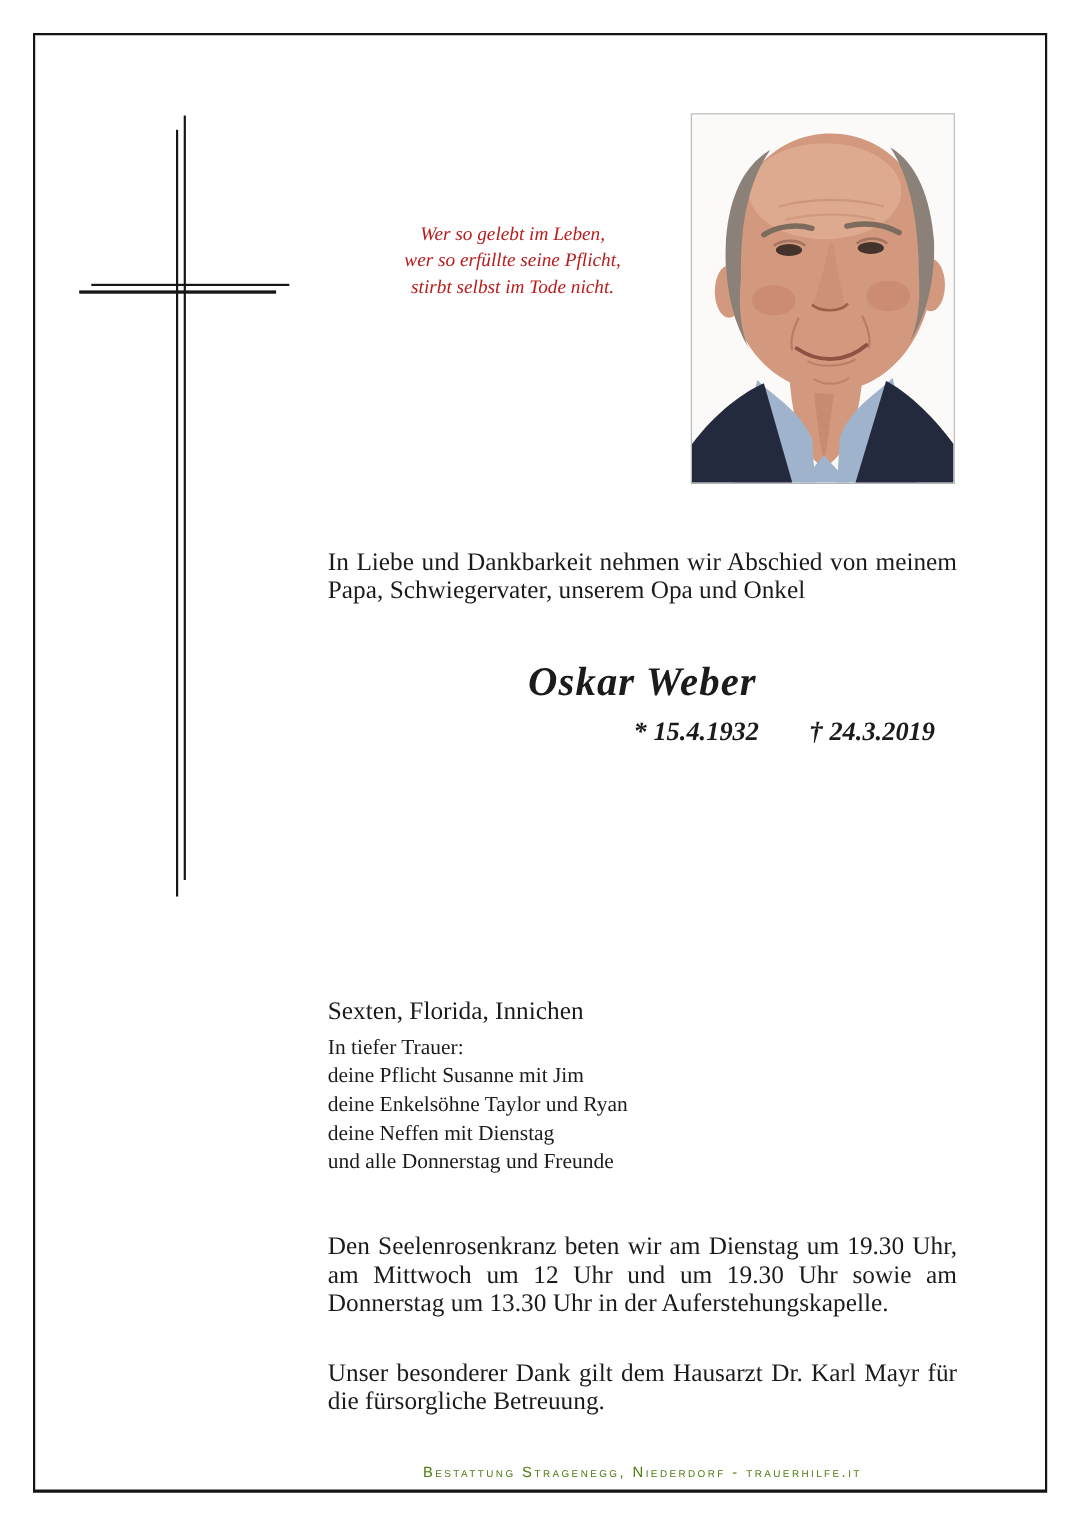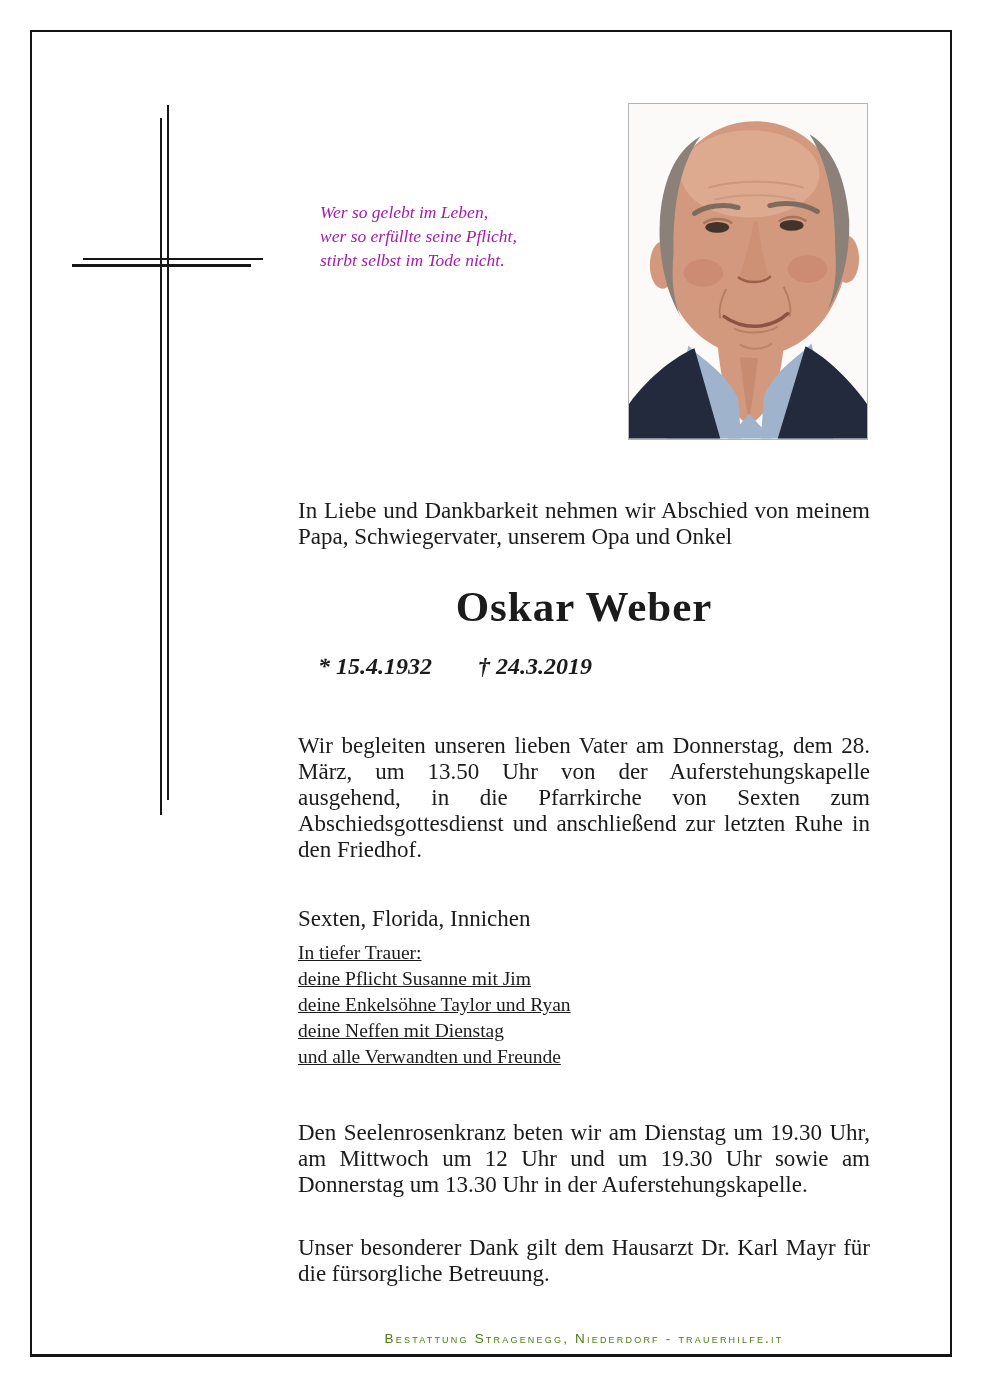--- a/index.html
+++ b/index.html
@@ -33,8 +33,8 @@
     font-style: italic;
     font-size: 17.5px;
     line-height: 23.8px;
-    text-align: left;
-    color: #a21caf;
+    text-align: center;
+    color: #b91c1c;
   }
 
   .photo {

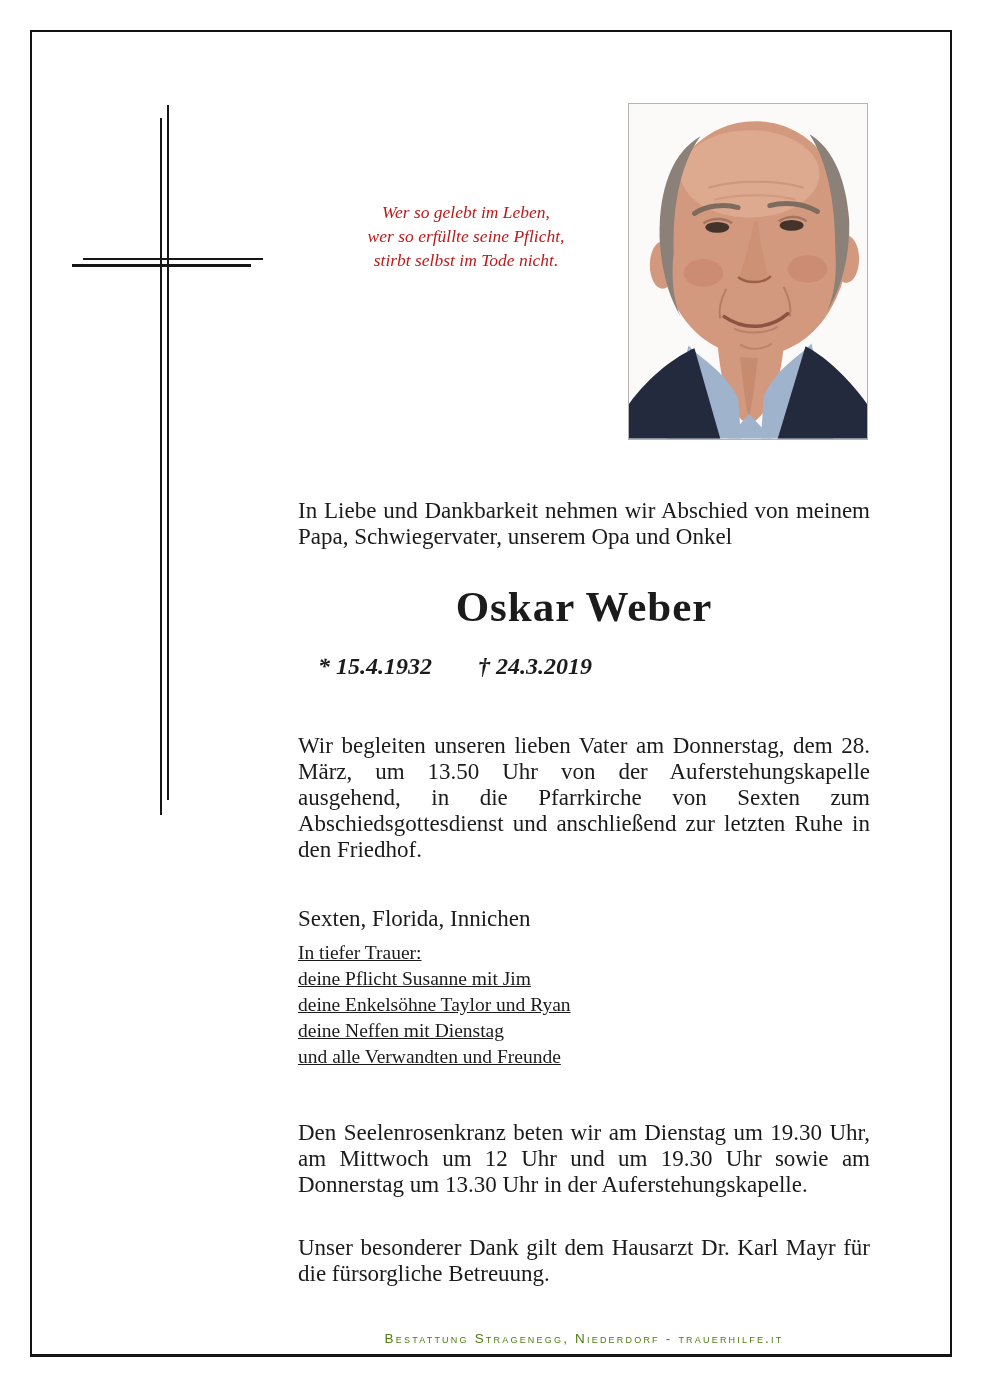--- a/index.html
+++ b/index.html
@@ -60,10 +60,11 @@
 
   .name {
     margin: 0;
-    top: 582px;
-    font-size: 43px;
+    top: 596px;
+    font-size: 37px;
     line-height: 50px;
     font-weight: bold;
+    font-style: italic;
     text-align: center;
     letter-spacing: 1px;
   }

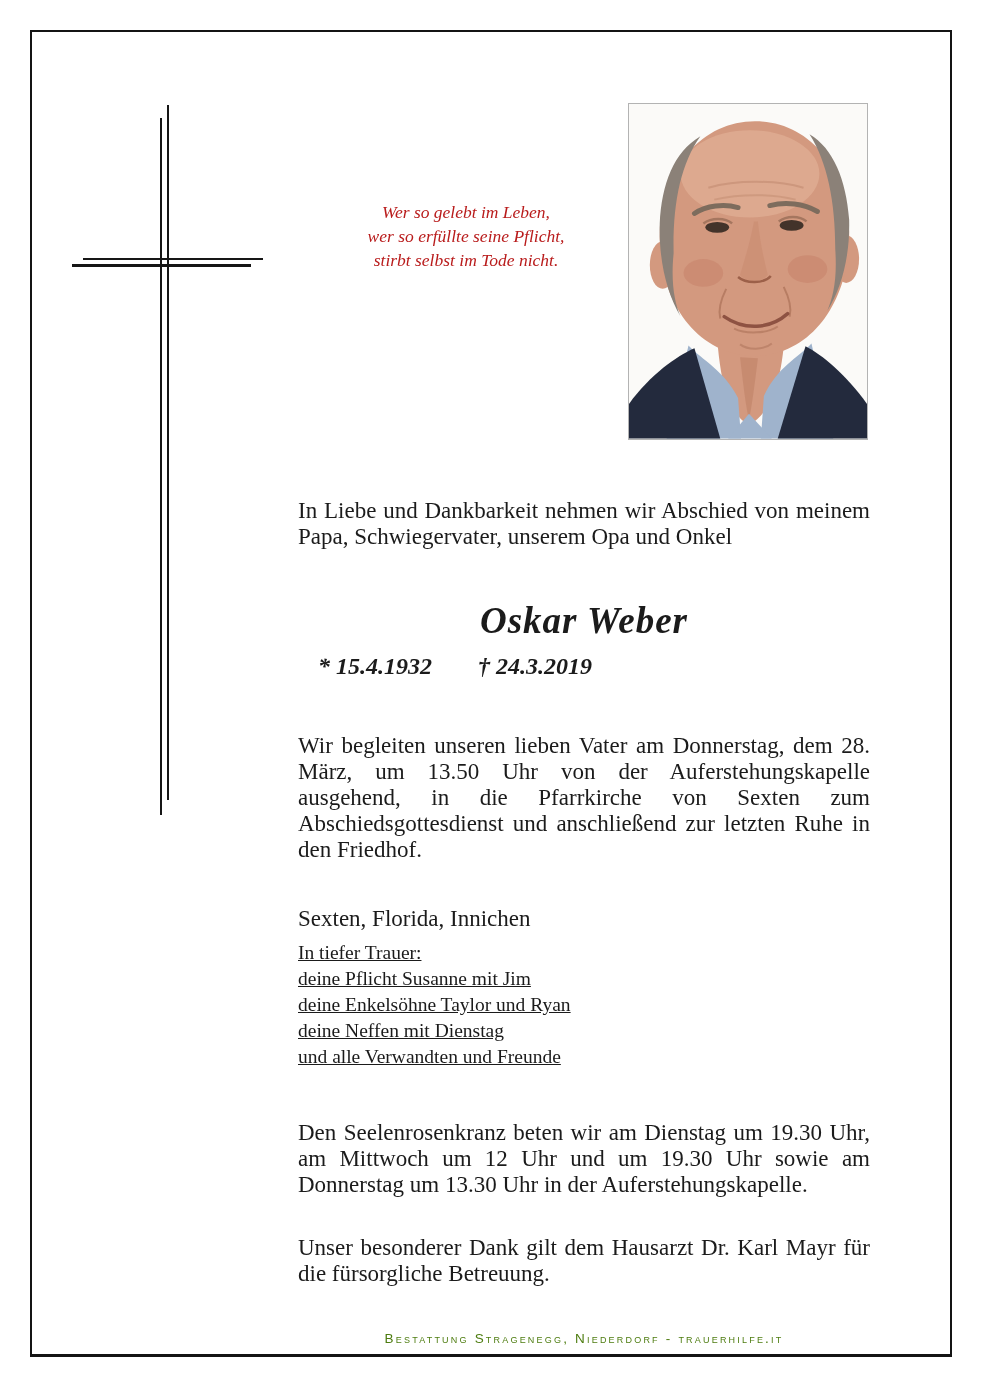--- a/index.html
+++ b/index.html
@@ -74,7 +74,7 @@
     line-height: 32px;
     font-weight: bold;
     font-style: italic;
-    text-align: left;
+    text-align: right;
   }
   .dates span { display: inline-block; margin: 0 20px; }
 

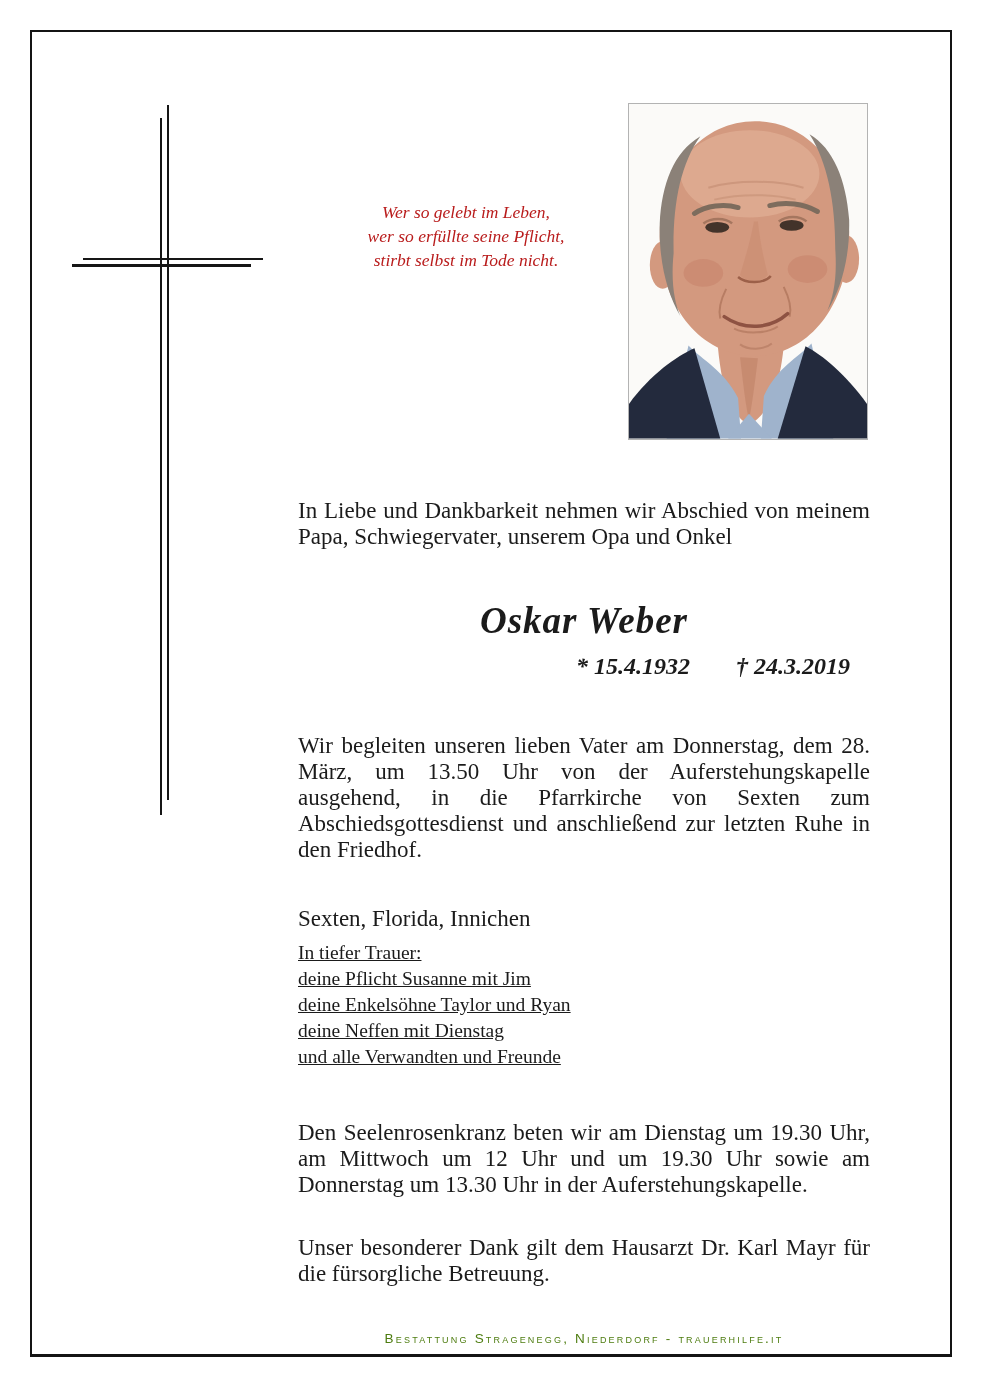--- a/index.html
+++ b/index.html
@@ -171,7 +171,6 @@
     <span>† 24.3.2019</span>
   </div>
 
-  <p class="para col" style="top:733px;">Wir begleiten unseren lieben Vater am Donnerstag, dem 28. März, um 13.50 Uhr von der Auferstehungskapelle ausgehend, in die Pfarrkirche von Sexten zum Abschiedsgottesdienst und anschließend zur letzten Ruhe in den Friedhof.</p>
 
   <p class="para plain col" style="top:906px;">Sexten, Florida, Innichen</p>
 

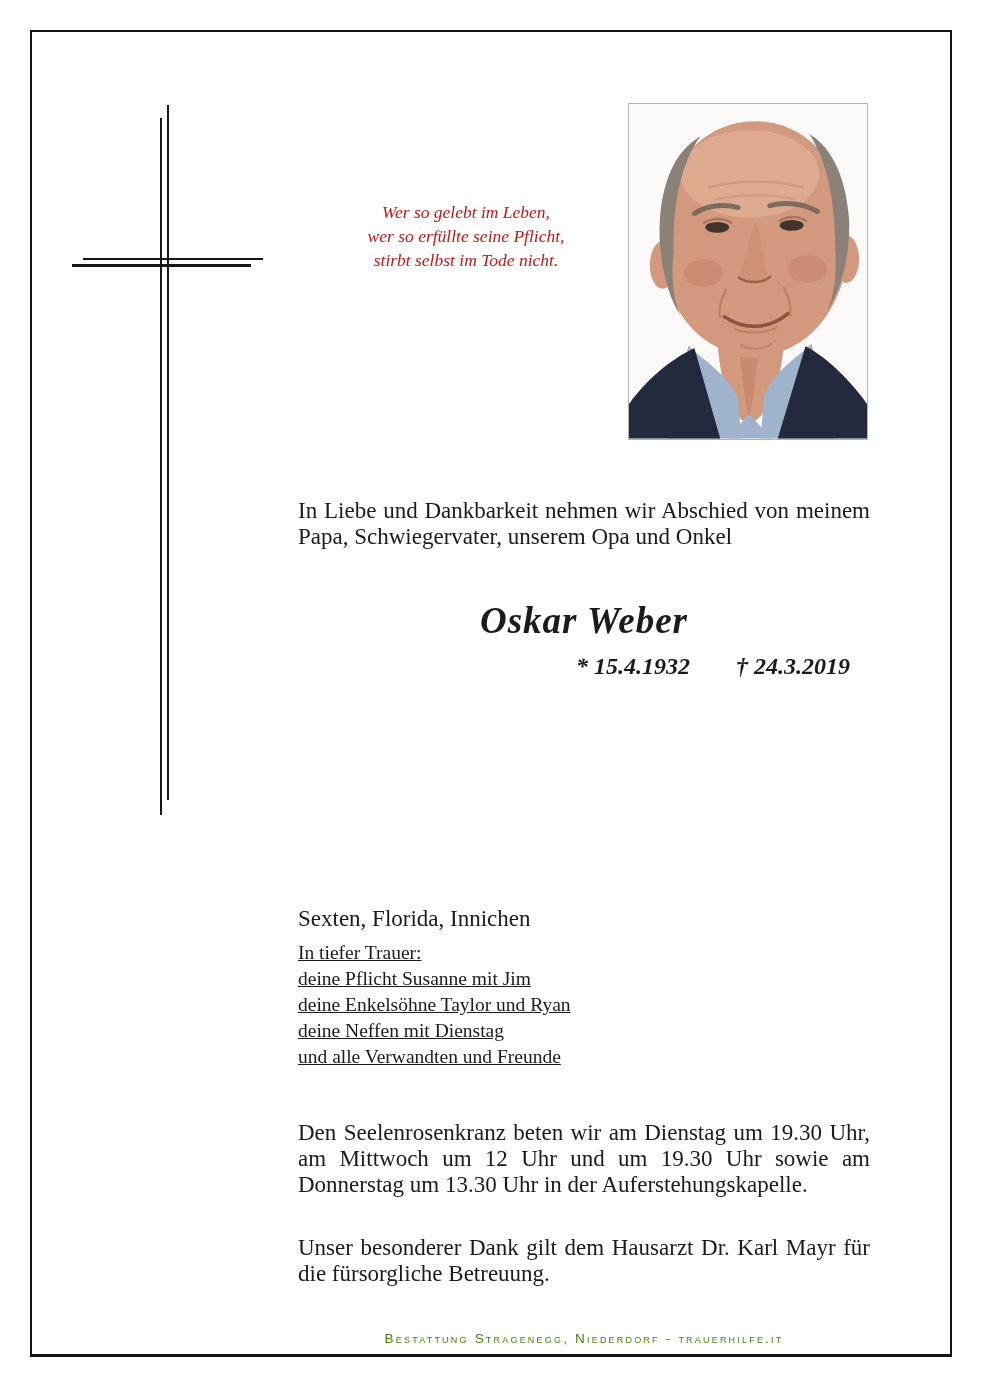--- a/index.html
+++ b/index.html
@@ -79,7 +79,7 @@
   .dates span { display: inline-block; margin: 0 20px; }
 
   .mourners { font-size: 19.5px; line-height: 26px; }
-  .mourners div { white-space: nowrap; text-decoration: underline; }
+  .mourners div { white-space: nowrap; }
 
   .footer {
     top: 1331px;

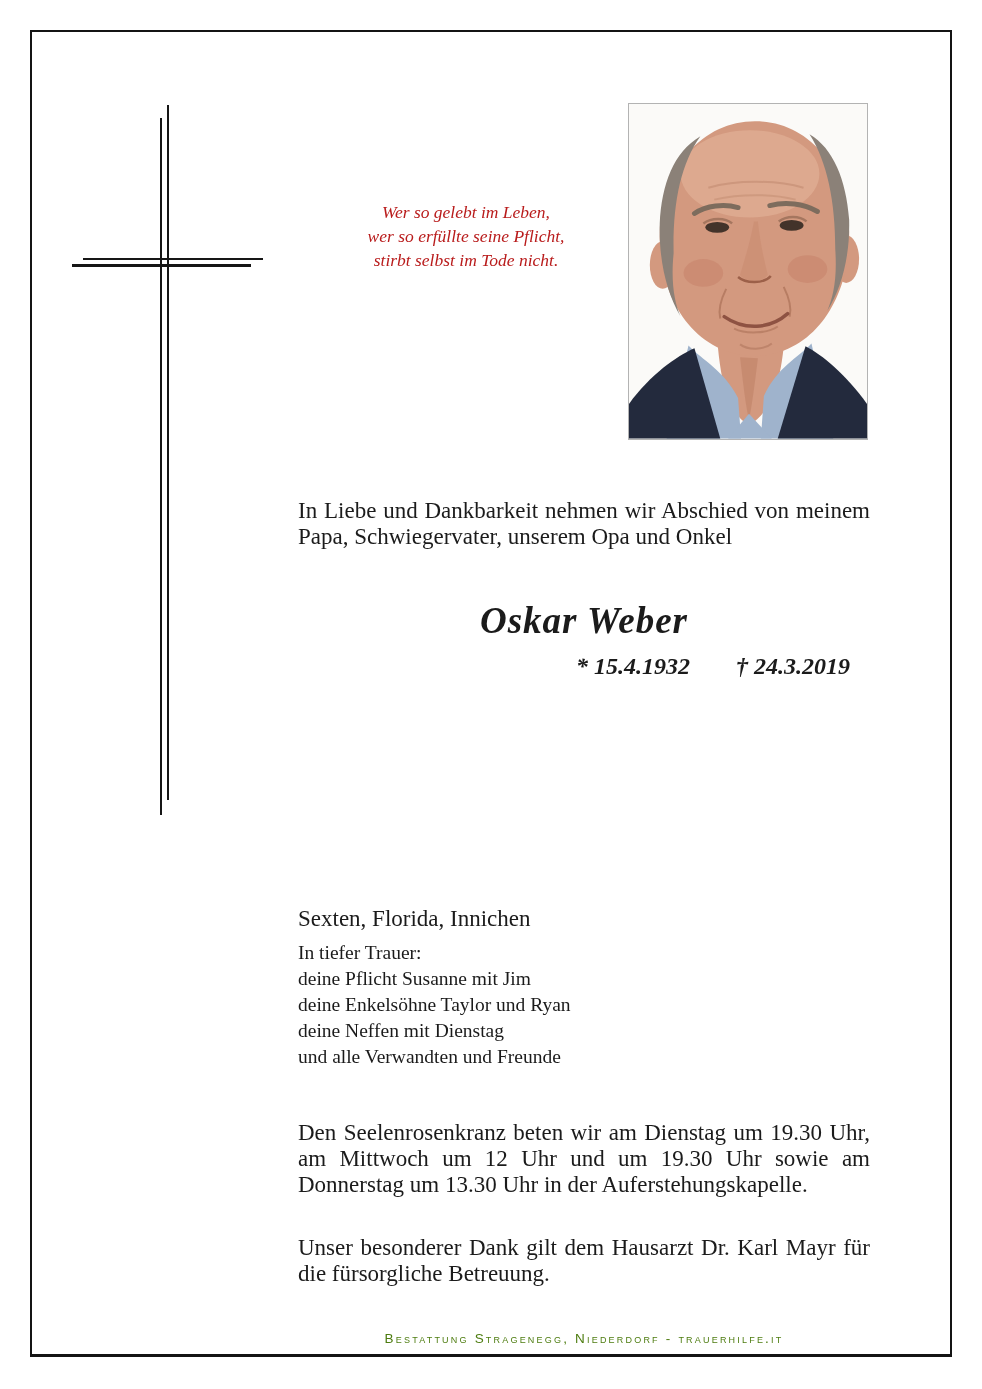--- a/index.html
+++ b/index.html
@@ -179,7 +179,7 @@
     <div>deine Pflicht Susanne mit Jim</div>
     <div>deine Enkelsöhne Taylor und Ryan</div>
     <div>deine Neffen mit Dienstag</div>
-    <div>und alle Verwandten und Freunde</div>
+    <div>und alle Donnerstag und Freunde</div>
   </div>
 
   <p class="para col" style="top:1120px;">Den Seelenrosenkranz beten wir am Dienstag um 19.30 Uhr, am Mittwoch um 12 Uhr und um 19.30 Uhr sowie am Donnerstag um 13.30 Uhr in der Auferstehungskapelle.</p>

